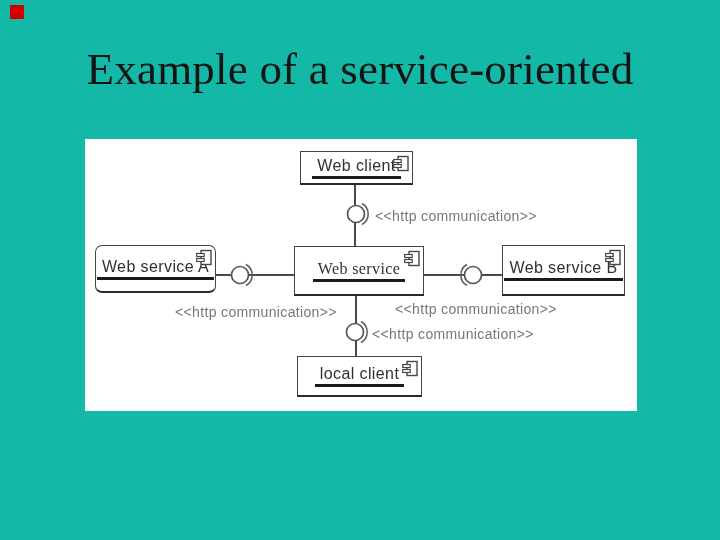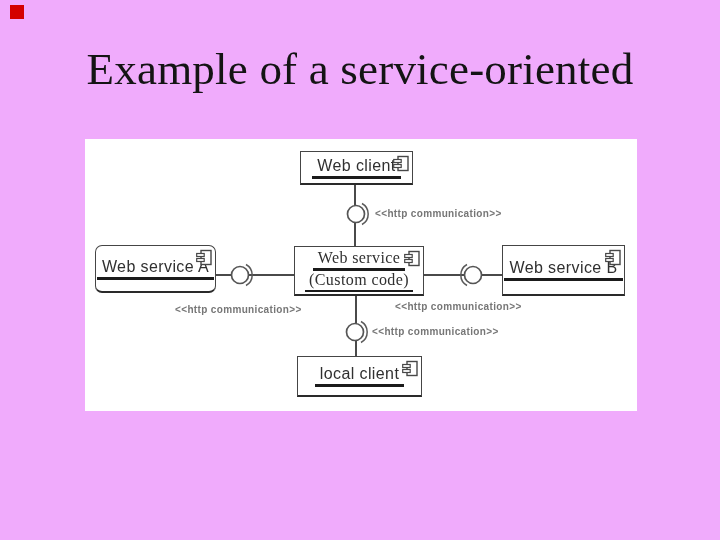--- a/index.html
+++ b/index.html
@@ -4,7 +4,7 @@
 <style>
   html,body { margin:0; padding:0; background:#ffffff; }
   .slide {
-    position:relative; width:720px; height:540px; background:#f0abfc;
+    position:relative; width:720px; height:540px; background:#14b8a6;
     font-family:"Liberation Sans", sans-serif; overflow:hidden;
   }
   .marker { position:absolute; left:10px; top:5px; width:14px; height:14px; }

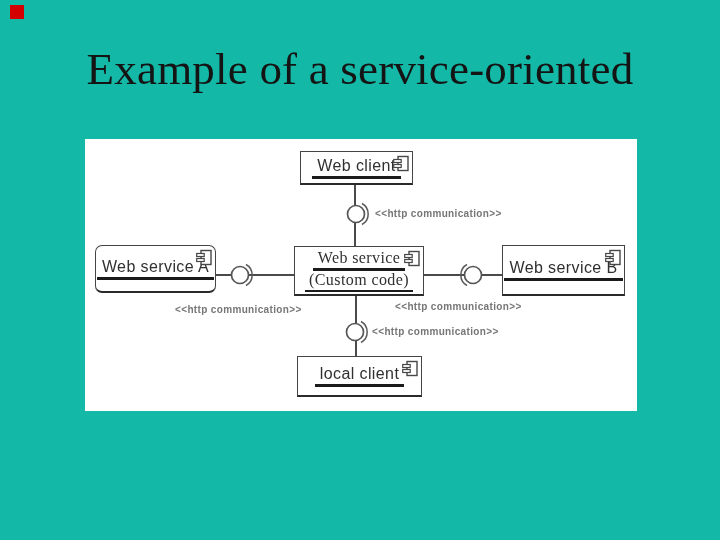--- a/index.html
+++ b/index.html
@@ -26,7 +26,7 @@
   .cicon { position:absolute; top:3px; right:3px; width:16px; height:17px; }
   .hline, .vline { position:absolute; background:#4a4a4a; }
   .hline { height:1.6px; } .vline { width:1.6px; }
-  .stereo { position:absolute; font-size:10px; color:#767676; letter-spacing:0.35px; white-space:nowrap;font-weight:bold; }
+  .stereo { position:absolute; font-size:14px; color:#767676; letter-spacing:0.35px; white-space:nowrap; }
   .ball { position:absolute; width:32px; height:32px; }
 </style>
 </head>

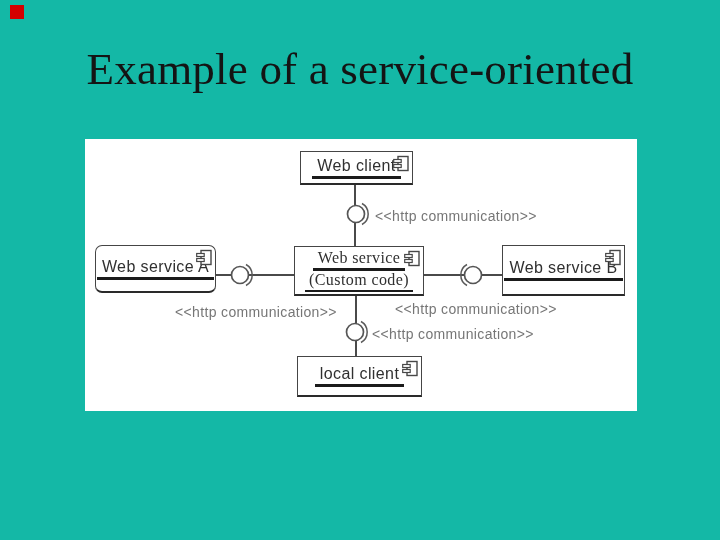--- a/index.html
+++ b/index.html
@@ -94,7 +94,6 @@
         <rect x="0.7" y="9.5" width="7.5" height="3" fill="#ffffff" stroke="#474747" stroke-width="1.2"></rect>
       </svg>
       <span class="u">Web service</span>
-      <span class="u2">(Custom code)</span>
     </div>
 
     <div class="node" style="left:417px; top:106px; width:123px; height:51px;">

